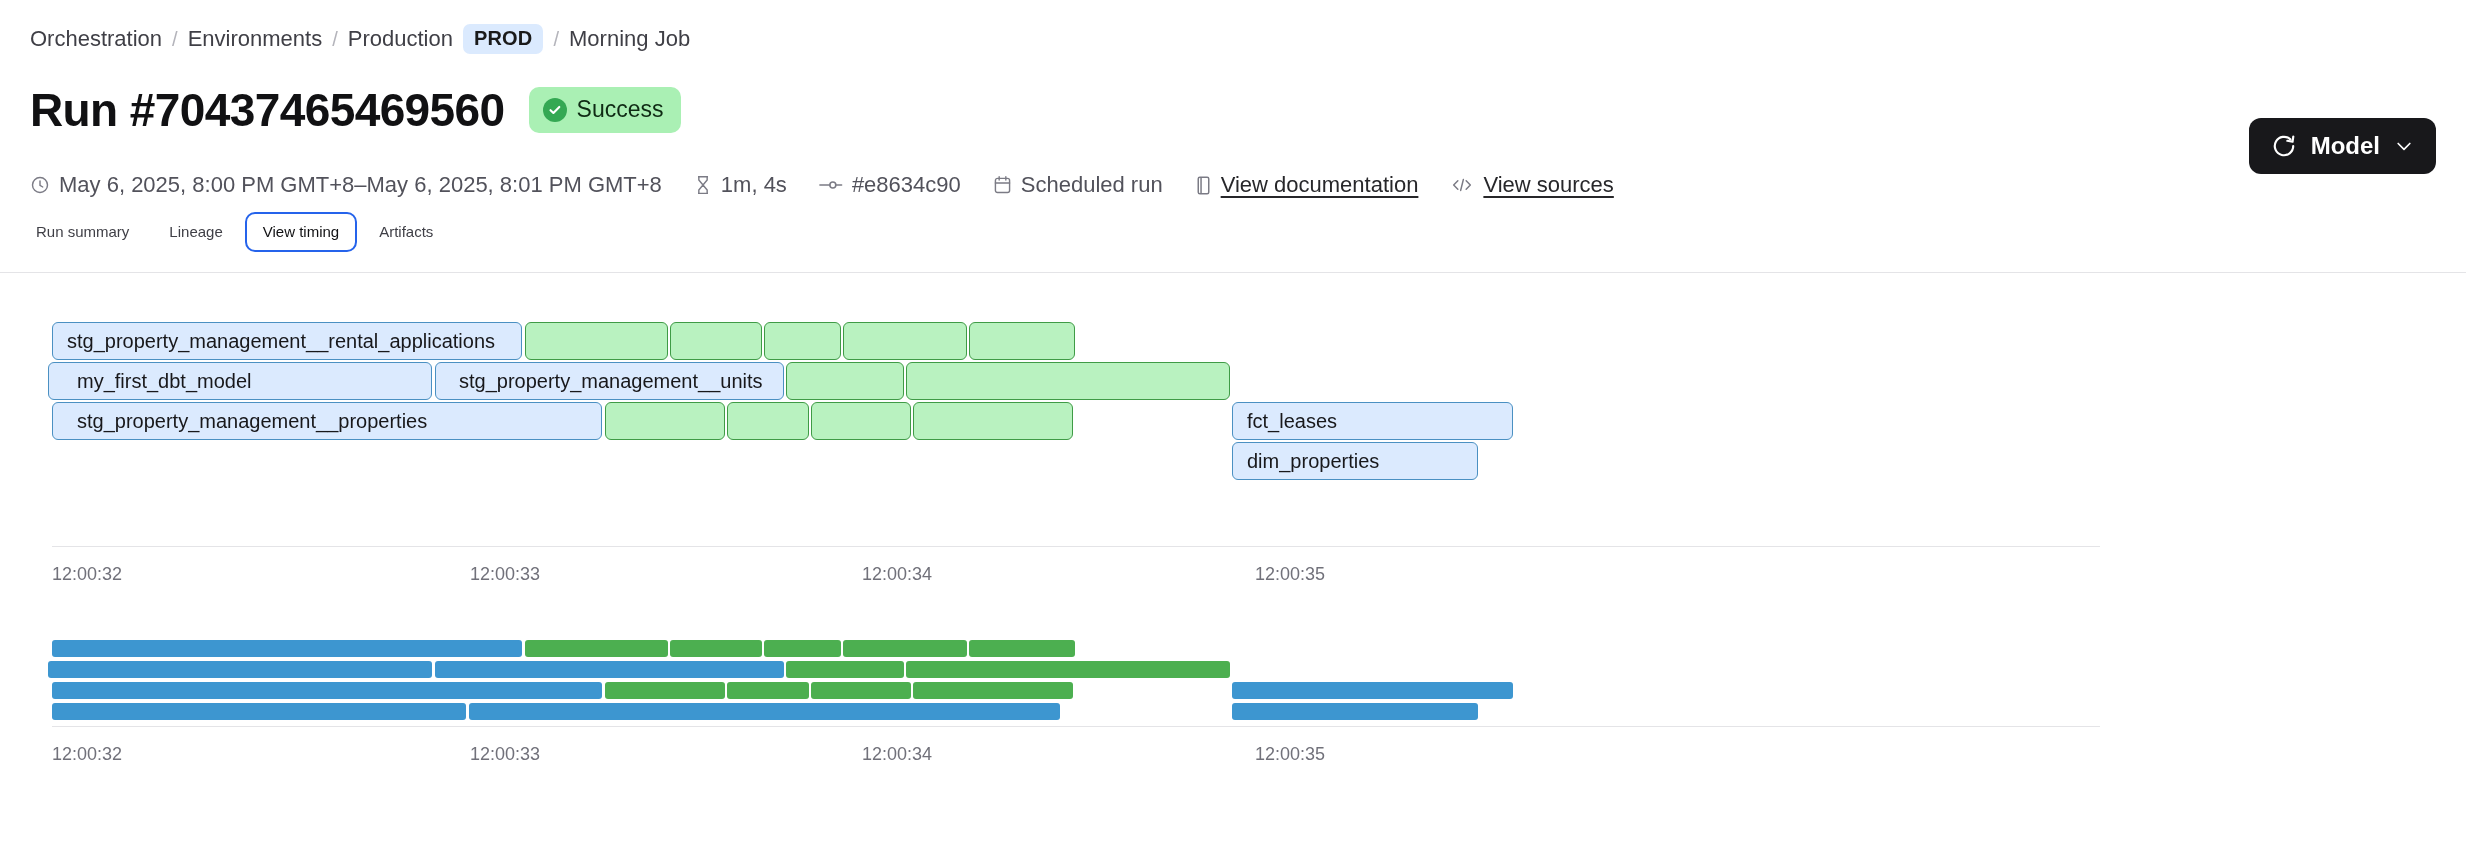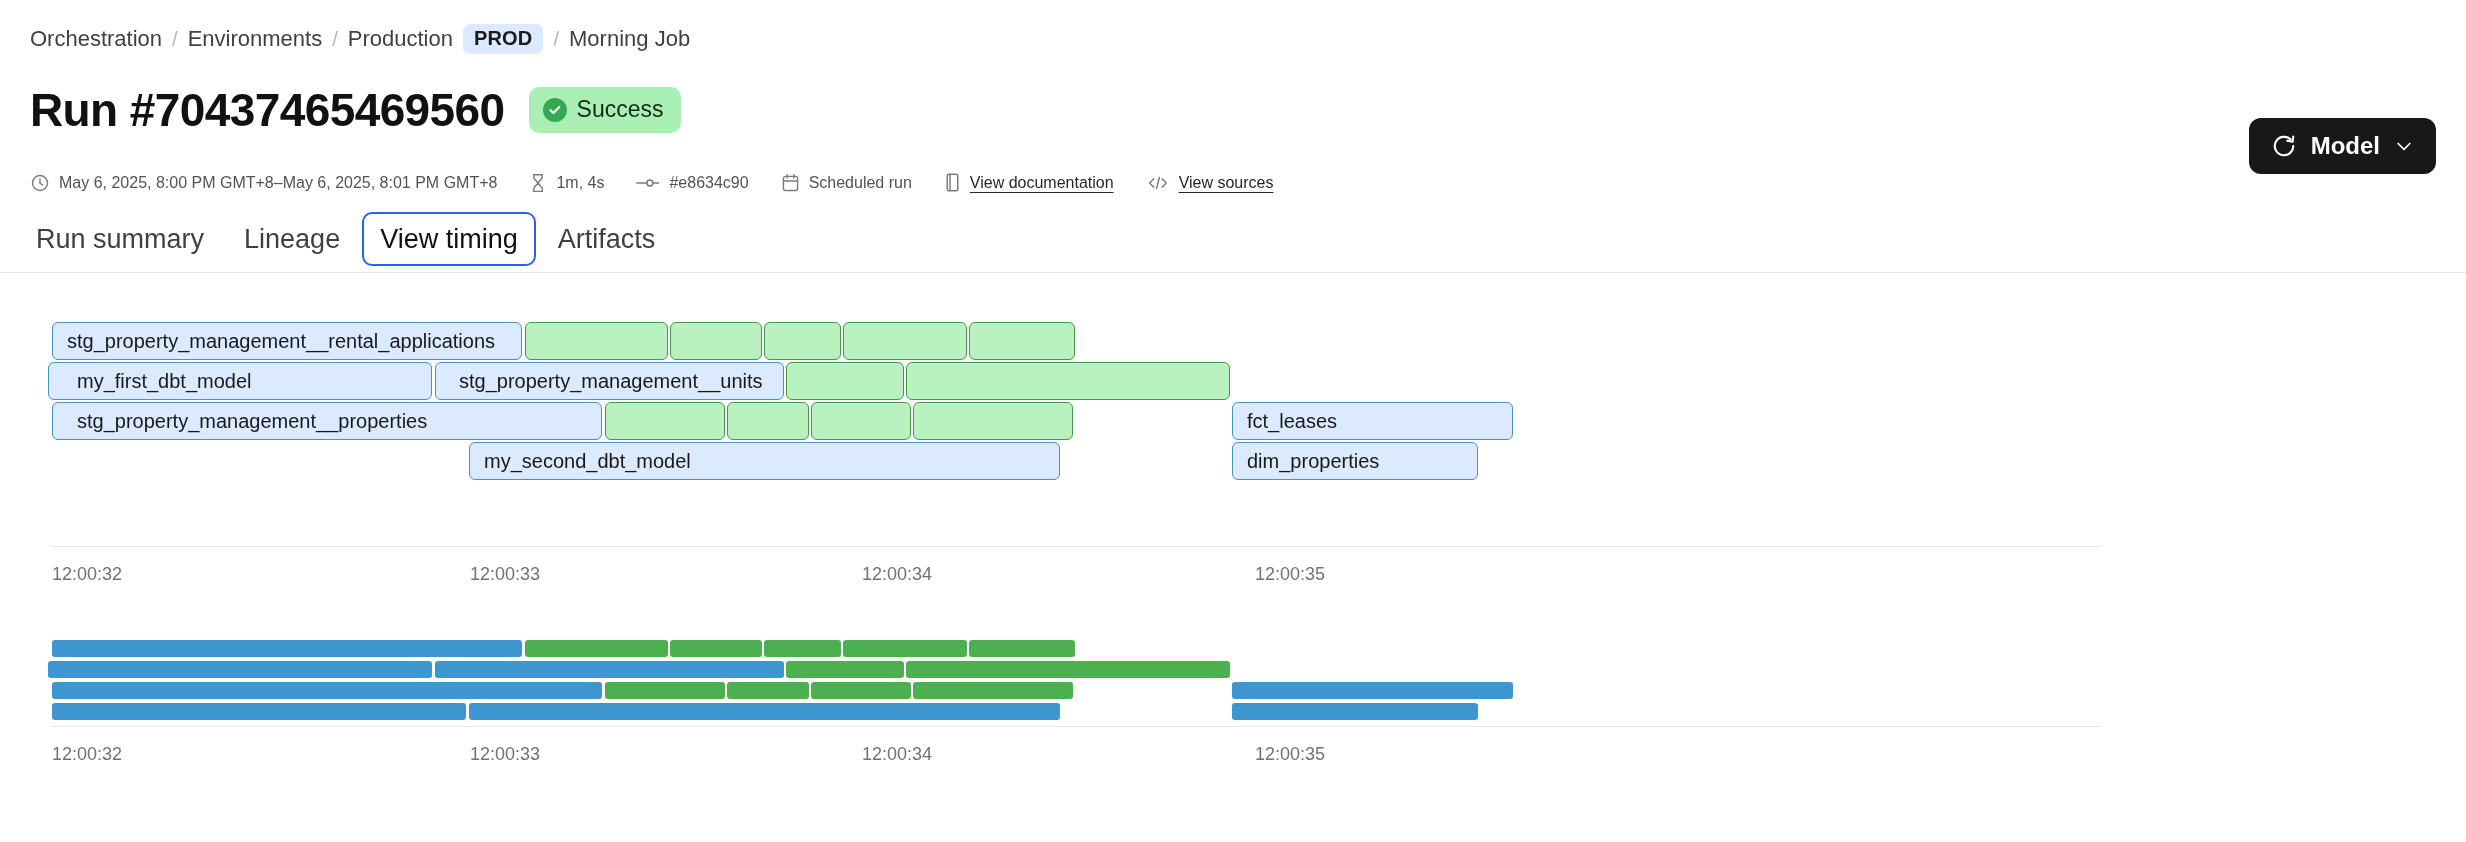--- a/index.html
+++ b/index.html
@@ -68,7 +68,7 @@
   .meta-row {
     position: absolute; left: 30px; top: 172px;
     display: flex; align-items: center;
-    font-size: 16px; color: #52525b; white-space: nowrap;
+    font-size: 22px; color: #52525b; white-space: nowrap;
   }
   .meta-item { display: flex; align-items: center; gap: 9px; margin-right: 32px; }
   .meta-item:last-child { margin-right: 10px; }

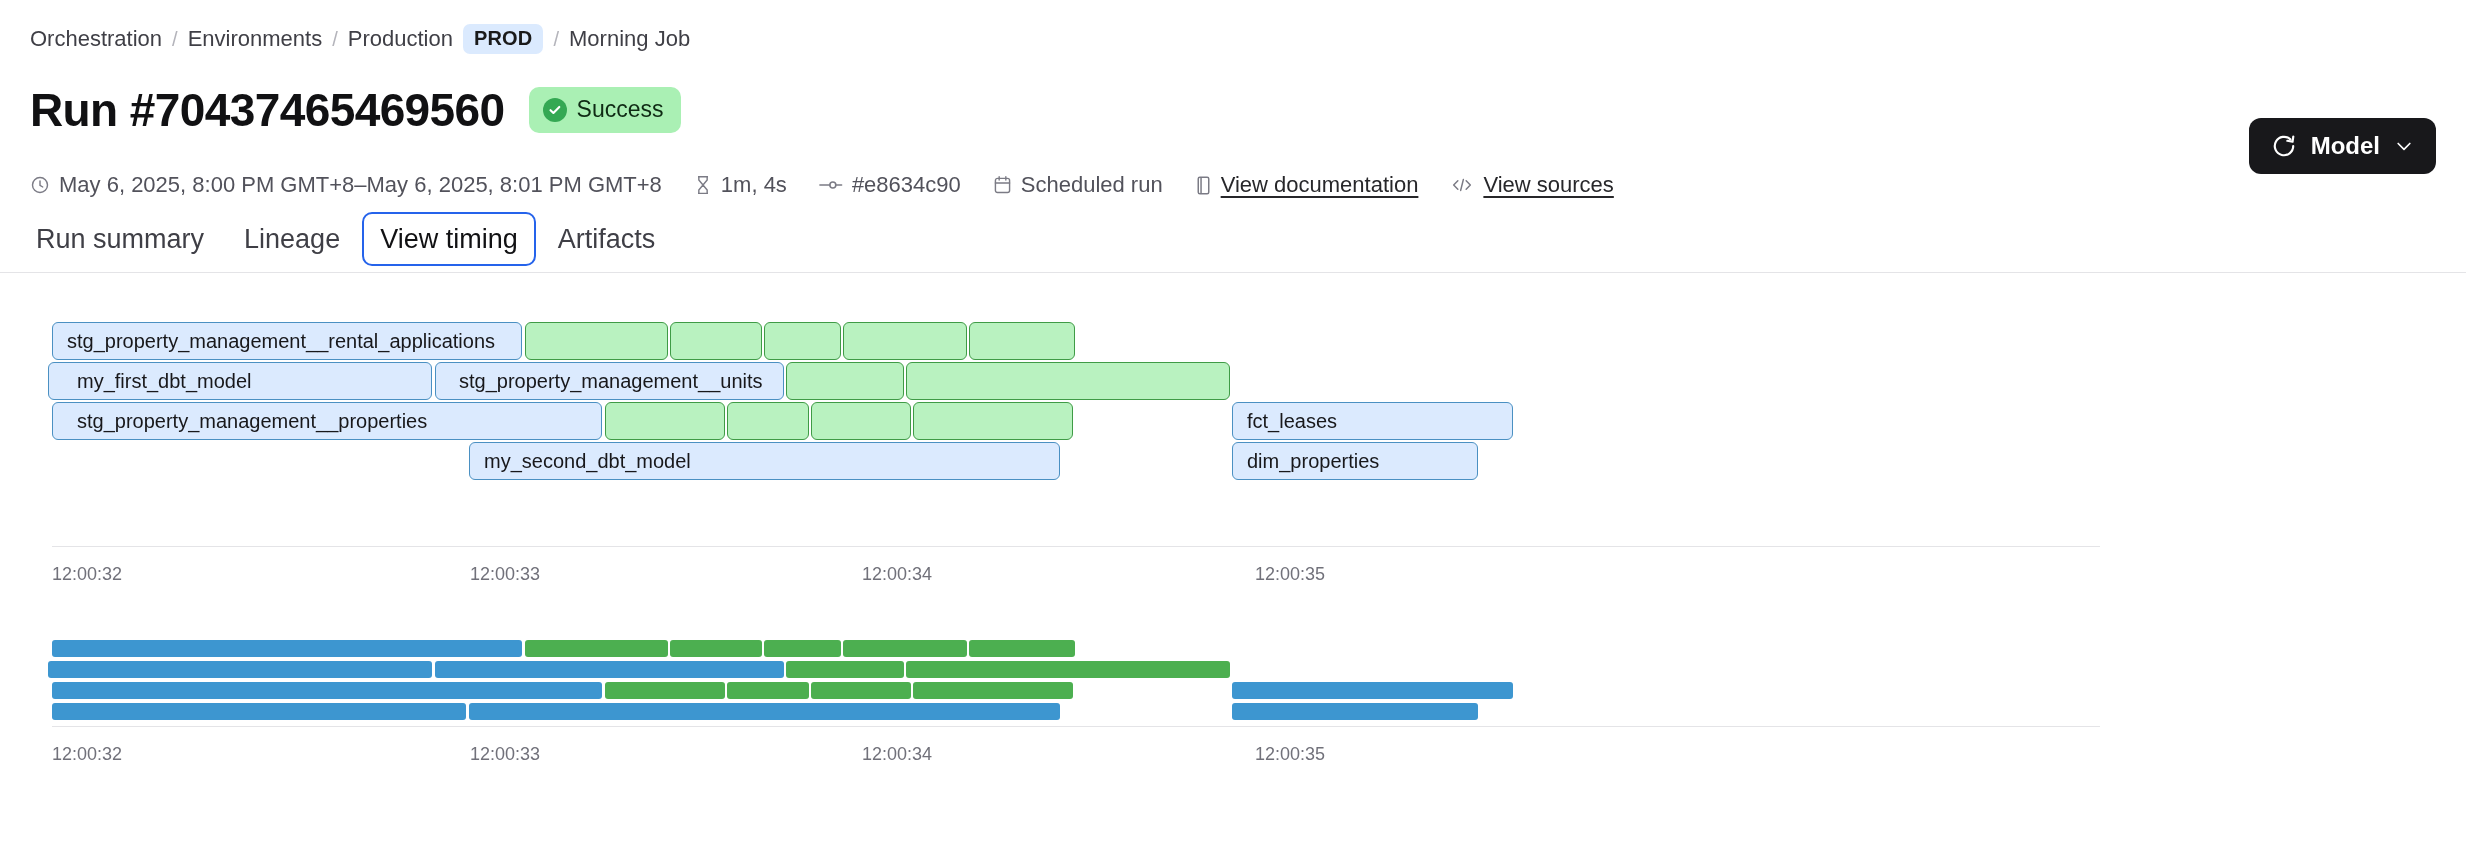--- a/index.html
+++ b/index.html
@@ -82,7 +82,7 @@
     display: flex; align-items: center; gap: 4px;
   }
   .tab {
-    font-size: 27px; color: #3f3f46;
+    font-size: 15px; color: #3f3f46;
     padding: 9px 16px; border-radius: 8px;
     border: 2px solid transparent; cursor: pointer;
     background: transparent; line-height: 1.2;

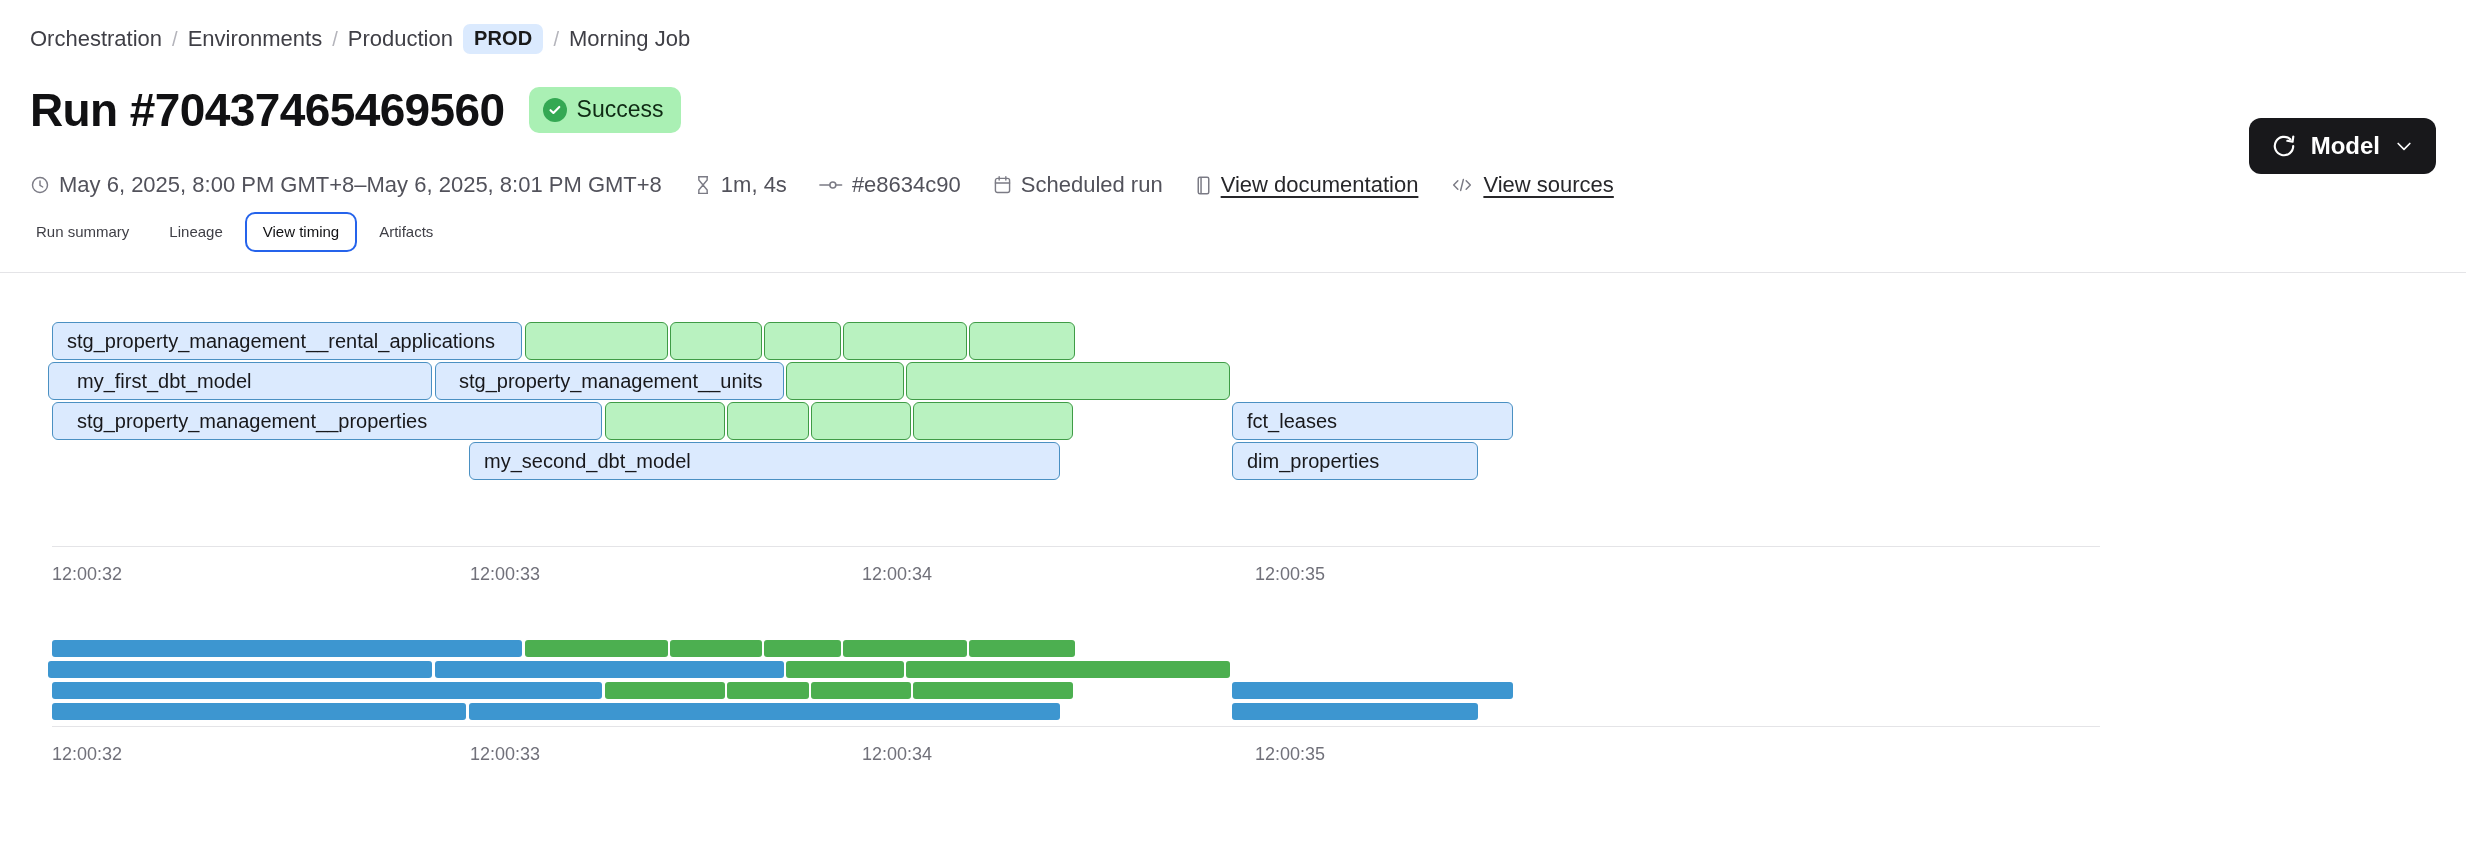--- a/index.html
+++ b/index.html
@@ -262,9 +262,6 @@
       <div class="bar green" style="left: 913px; width: 160px; top: 102px;"></div>
       <div class="bar blue" style="left: 1232px; width: 281px; top: 102px;">
         <span>fct_leases</span>
-      </div>
-      <div class="bar blue" style="left: 469px; width: 591px; top: 142px;">
-        <span>my_second_dbt_model</span>
       </div>
       <div class="bar blue" style="left: 1232px; width: 246px; top: 142px;">
         <span>dim_properties</span>

